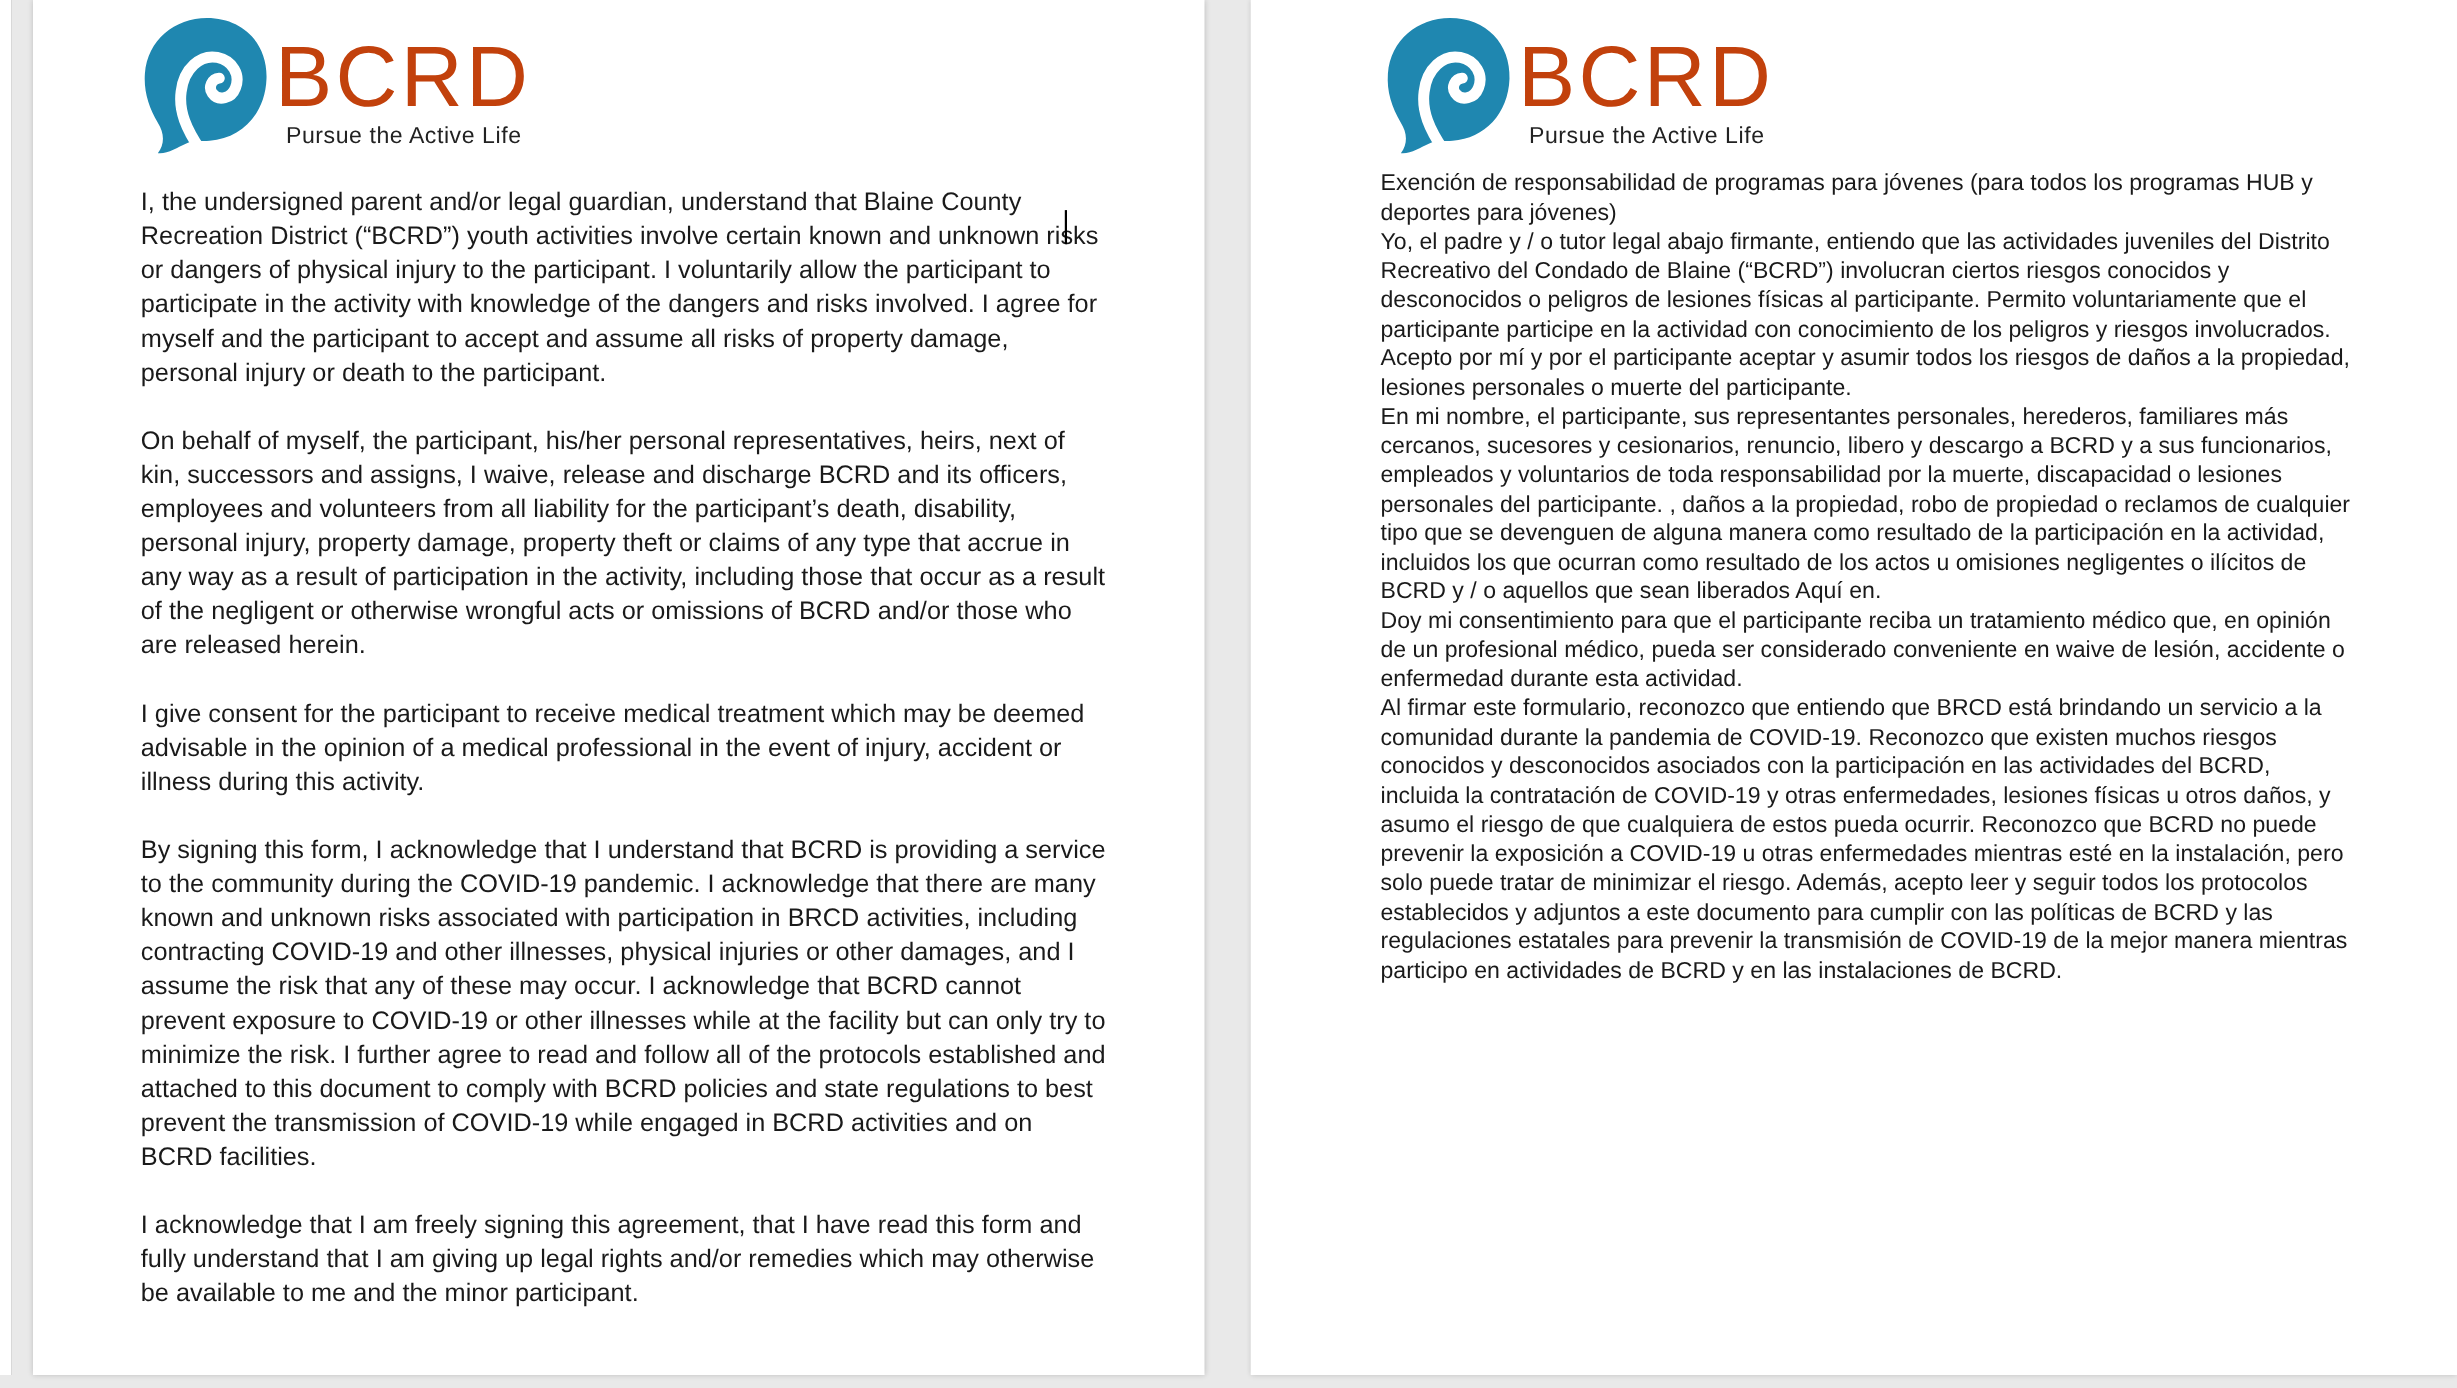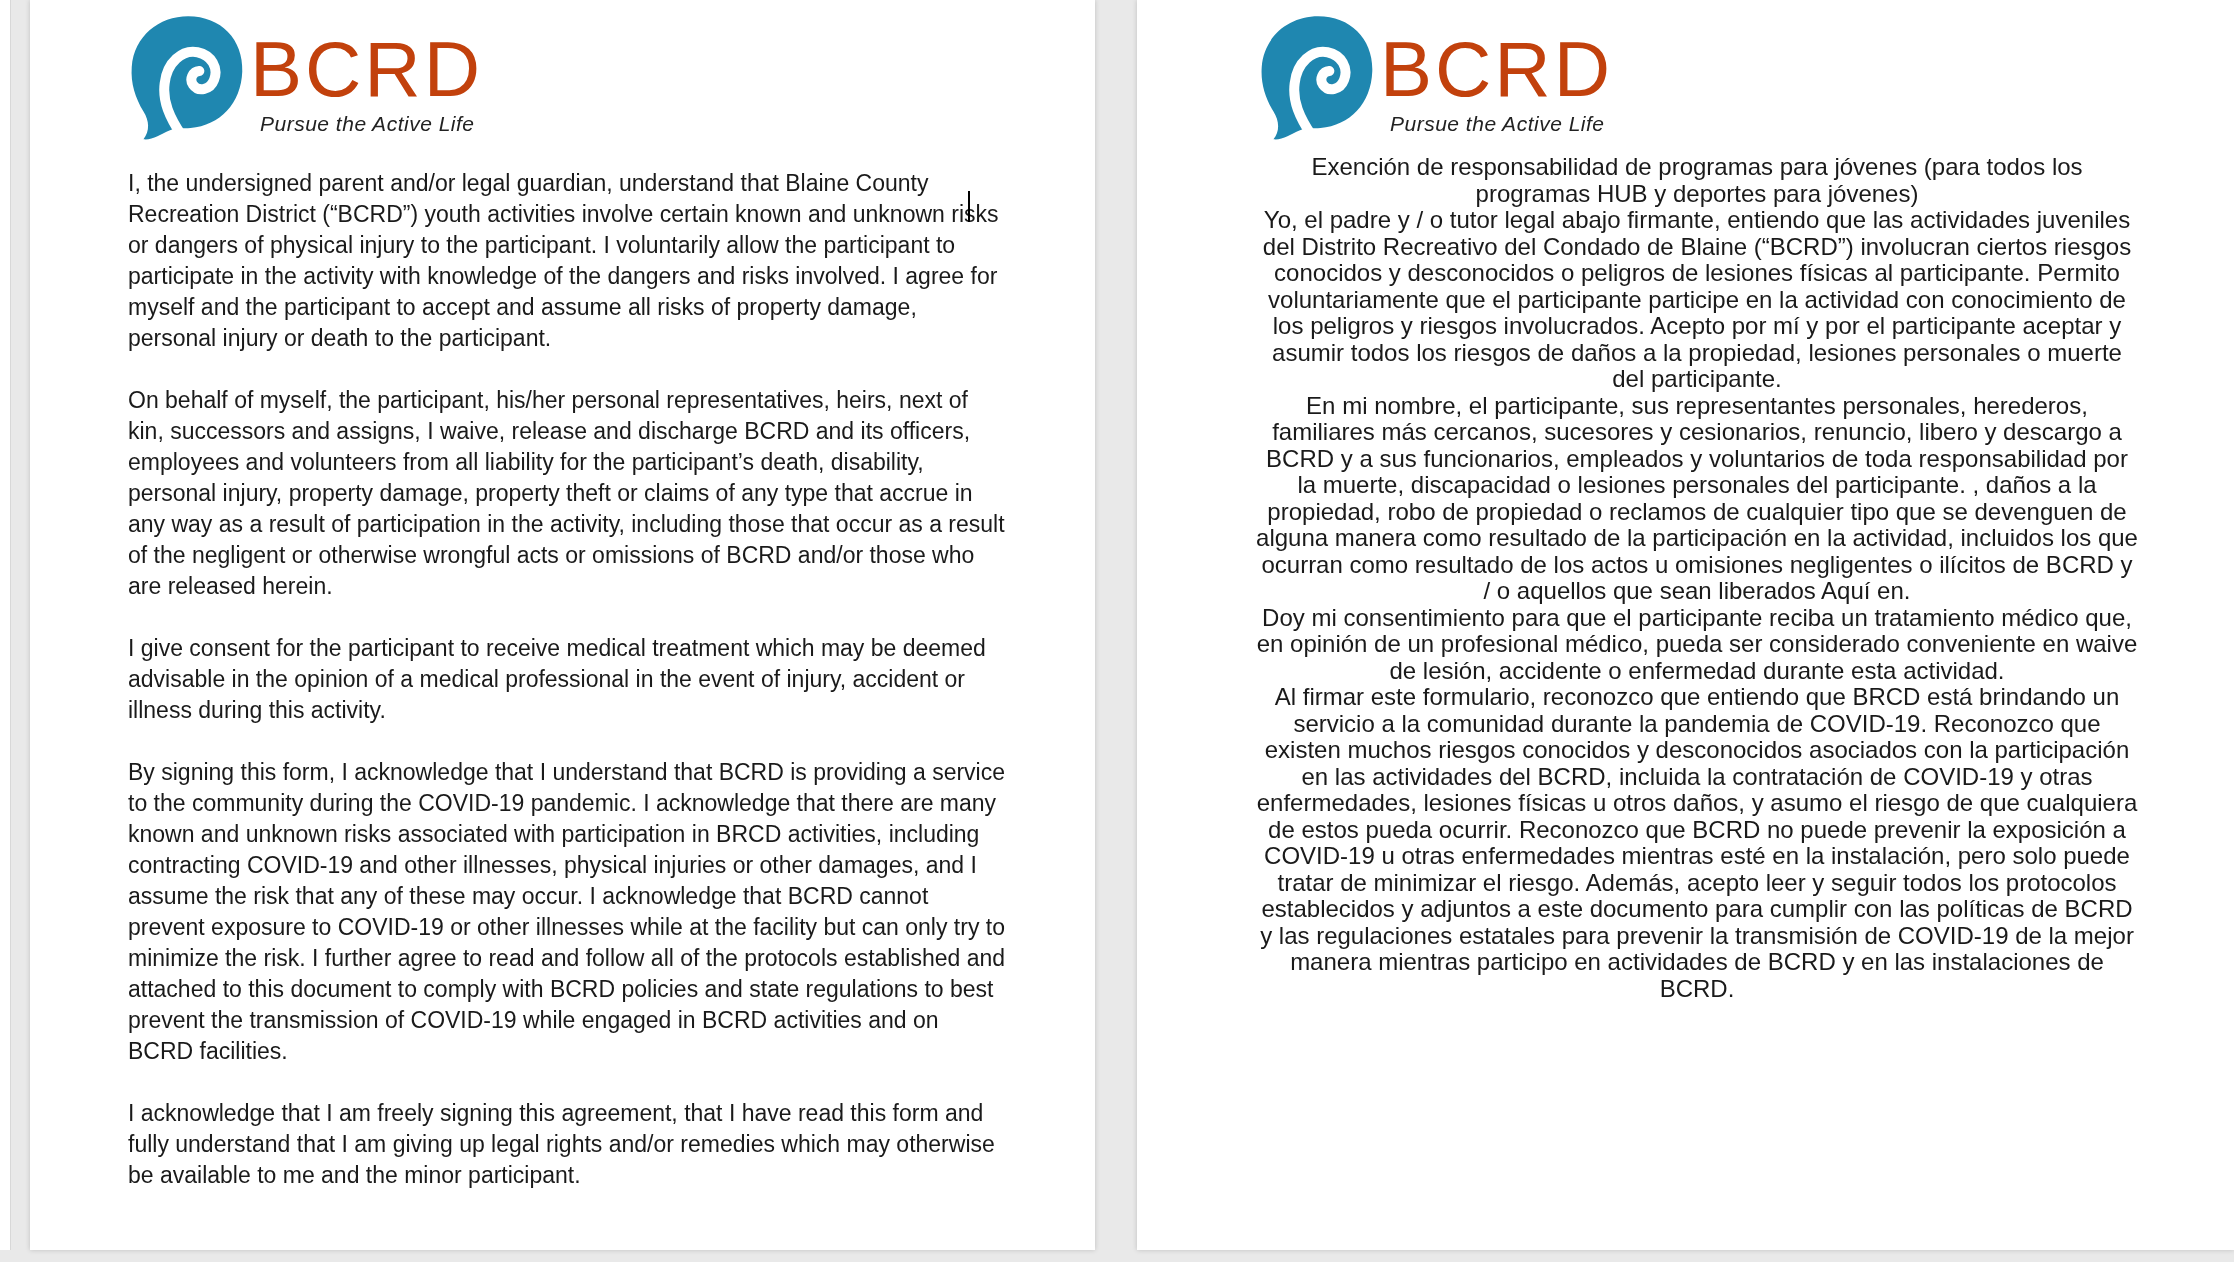--- a/index.html
+++ b/index.html
@@ -49,7 +49,6 @@
   }
   .brand-tagline {
     font-size: 21px;
-    font-style: italic;
     color: #222222;
     margin: 4px 0 0 10px;
     letter-spacing: 0.5px;

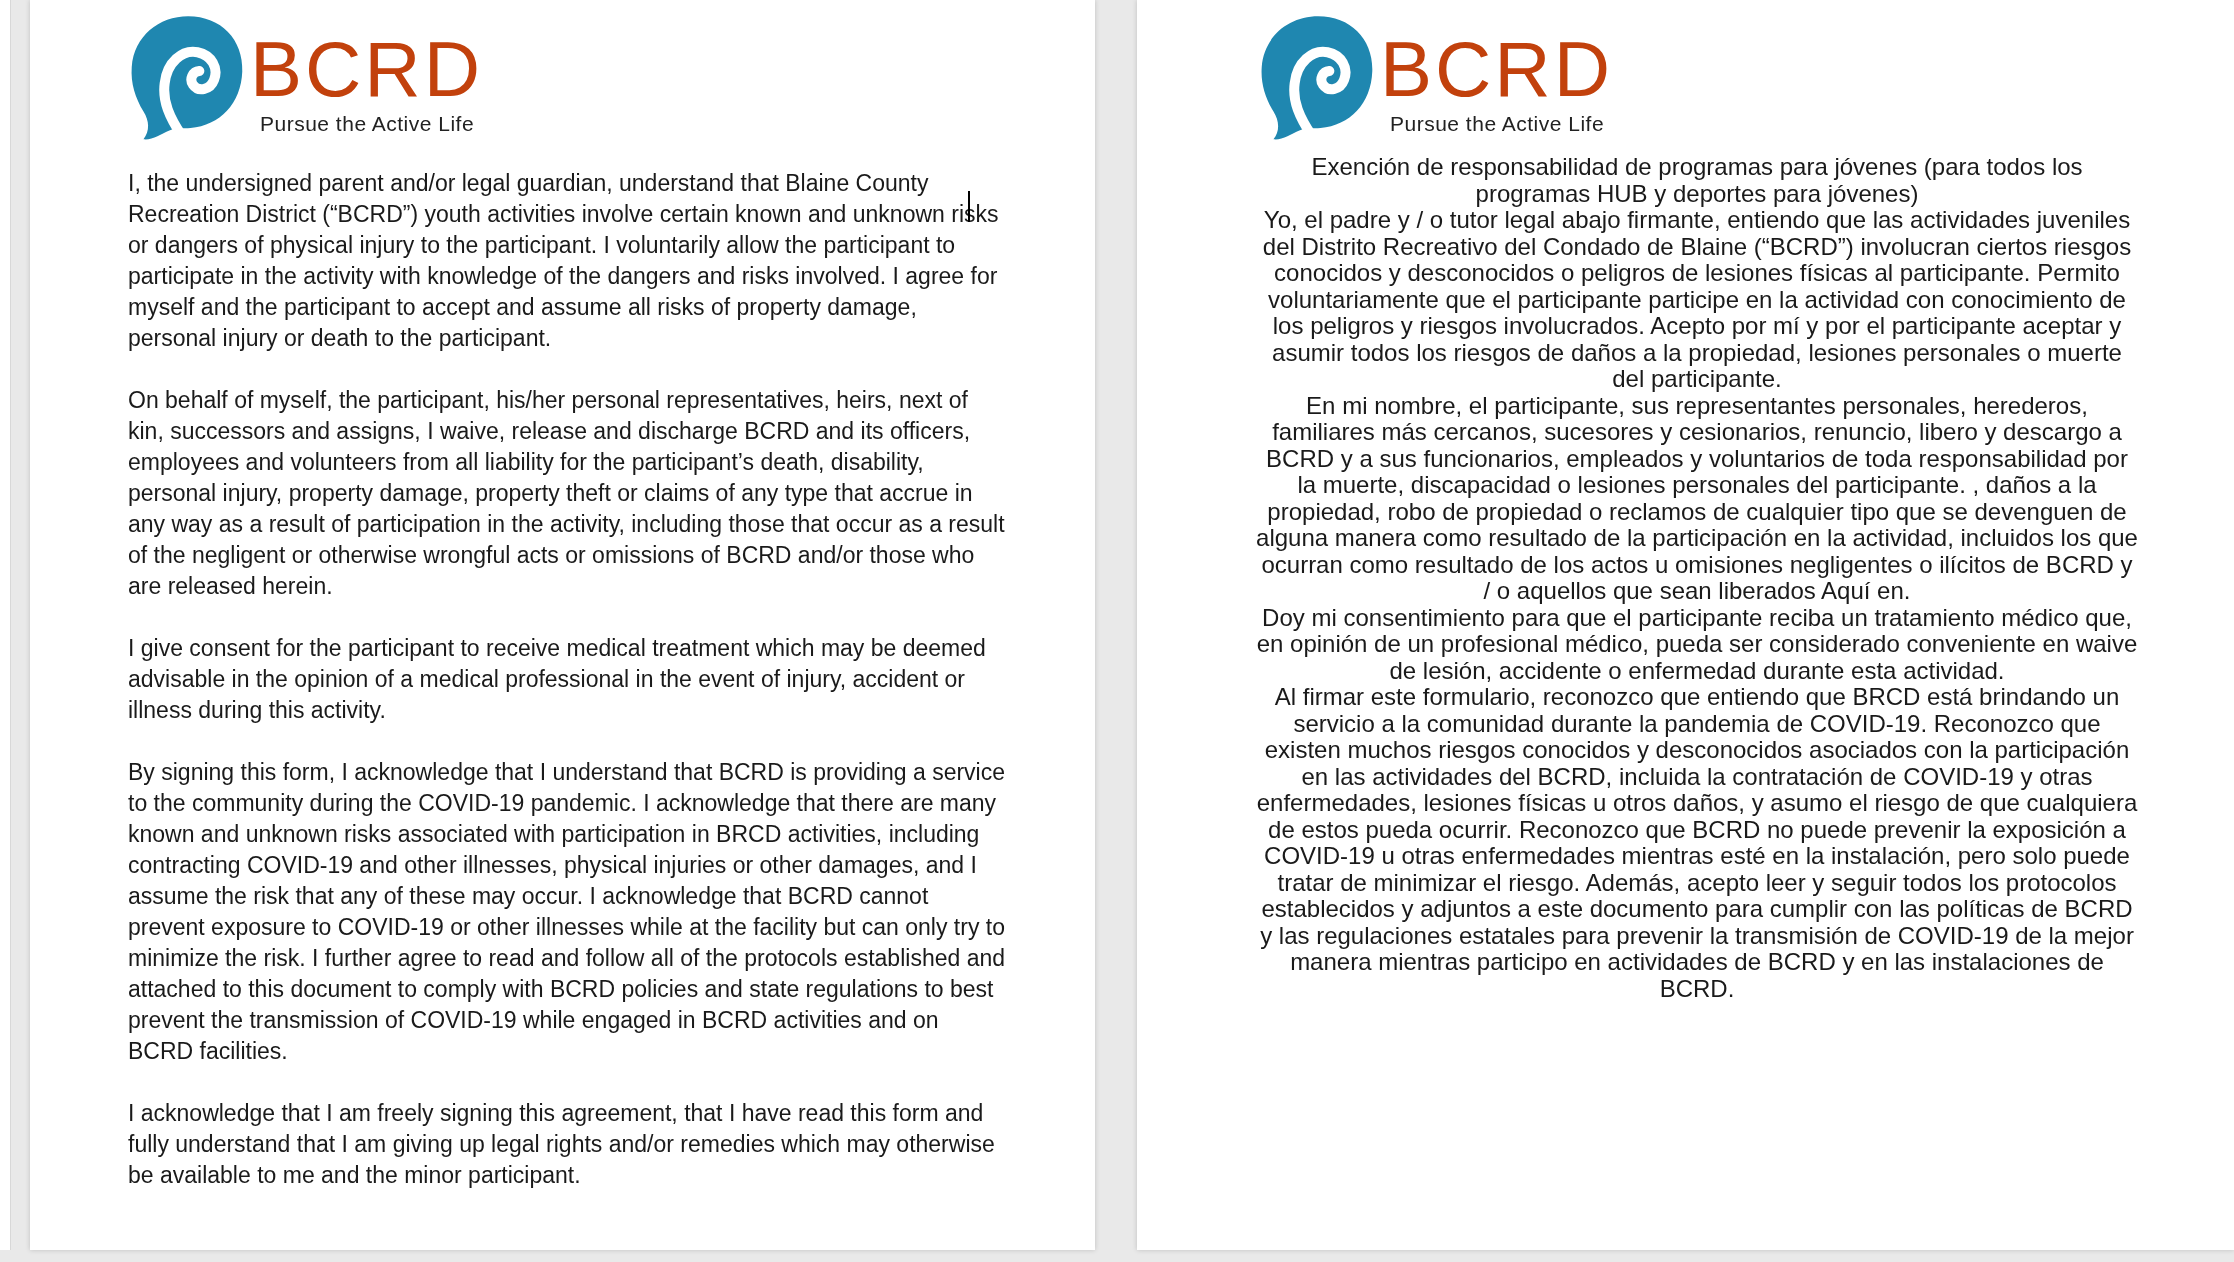--- a/index.html
+++ b/index.html
@@ -67,9 +67,8 @@
   .text-col.es {
     margin: 8px 0 0 118px;
     width: 884px;
-    font-size: 24px;
+    font-size: 21px;
     line-height: 26.5px;
-    text-align: center;
   }
   .para { margin: 0; }
   .en .para { margin-bottom: 31px; }

